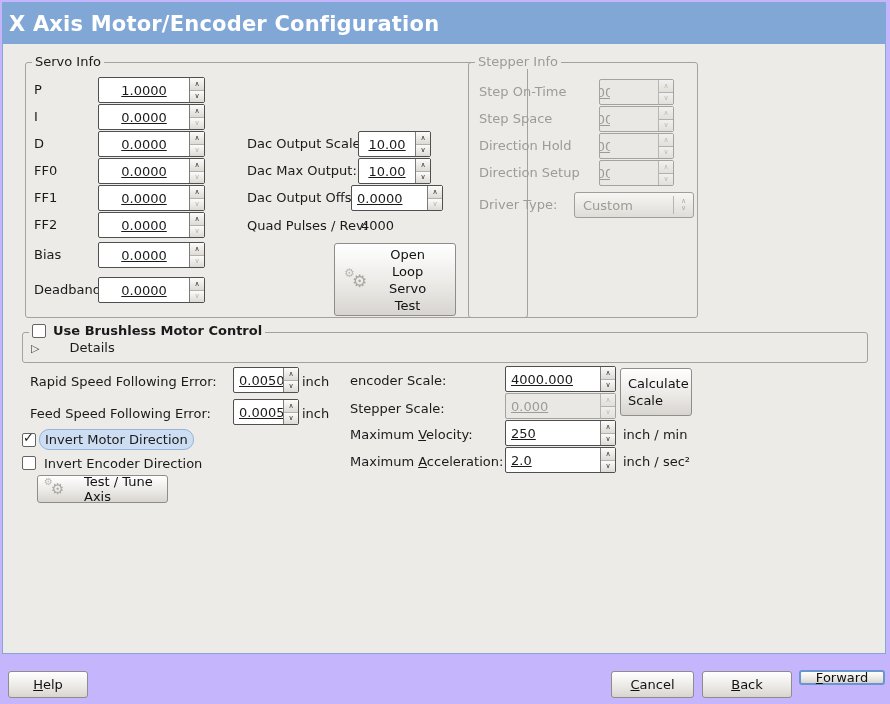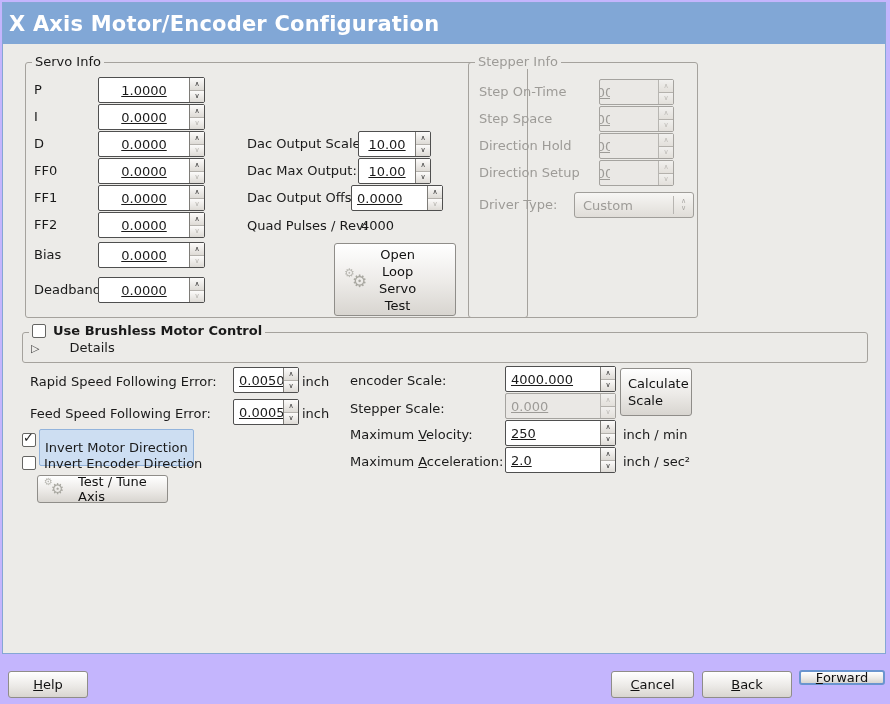--- a/index.html
+++ b/index.html
@@ -172,7 +172,7 @@
           <span class="g2">⚙</span>
           <span class="g1">⚙</span>
         </span>
-        <span class="multiline" style="margin-left:8px">Open
+        <span class="multiline" style="margin-left:18px">Open
 Loop
 Servo
 Test</span>

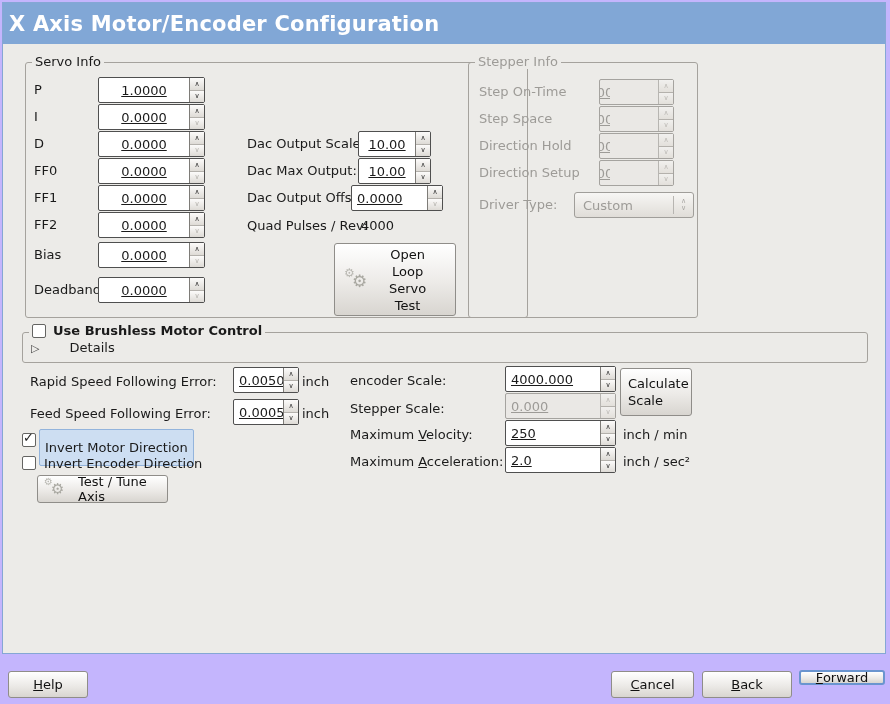--- a/index.html
+++ b/index.html
@@ -35,7 +35,7 @@
   
   .cb { position:absolute; width:14px; height:14px; background:#ffffff; border:1px solid #646462; border-radius:2px; }
   .cb .mark { position:absolute; left:0px; top:-4px; font-size:13px; font-weight:bold; color:#222; }
-  .hl { position:absolute; background:#cddef2; border:1px solid #93b4dc; border-radius:2px; padding:10px 5px; white-space:nowrap; }
+  .hl { position:absolute; background:#cddef2; border:1px solid #93b4dc; border-radius:10px; padding:2px 5px; white-space:nowrap; }
   
   .gears { position:relative; width:28px; height:30px; flex:none; }
   .gears .g1 { position:absolute; left:9px; top:6px; font-size:17px; color:#a9a8a1; }

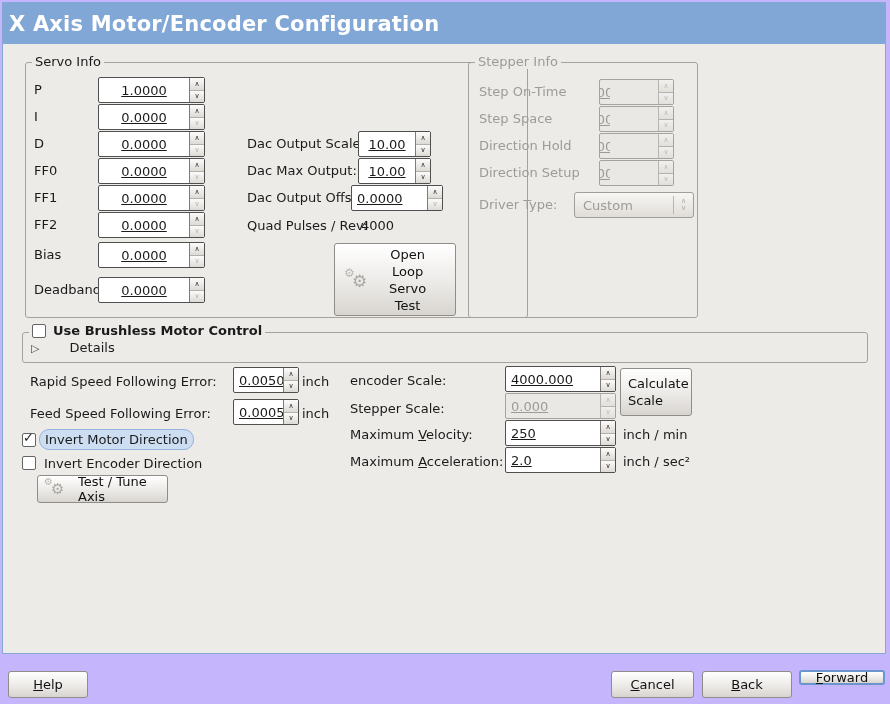--- a/index.html
+++ b/index.html
@@ -315,7 +315,7 @@
         <span class="g2">⚙</span>
         <span class="g1">⚙</span>
       </span>
-      <span style="margin-left:10px">Test / Tune Axis</span>
+      <span style="margin-left:16px">Test / Tune Axis</span>
     </div>
 
   </div>

